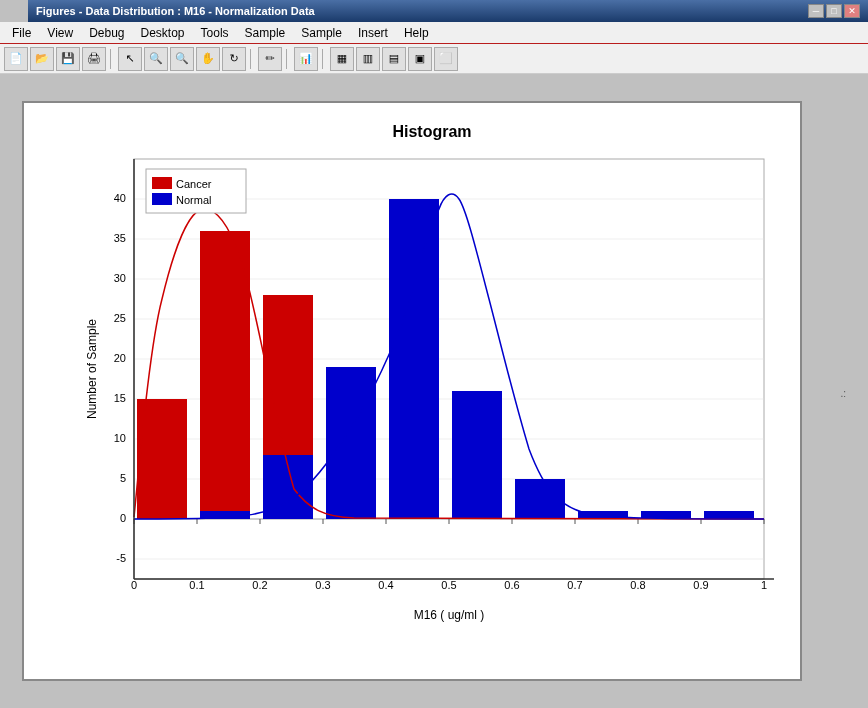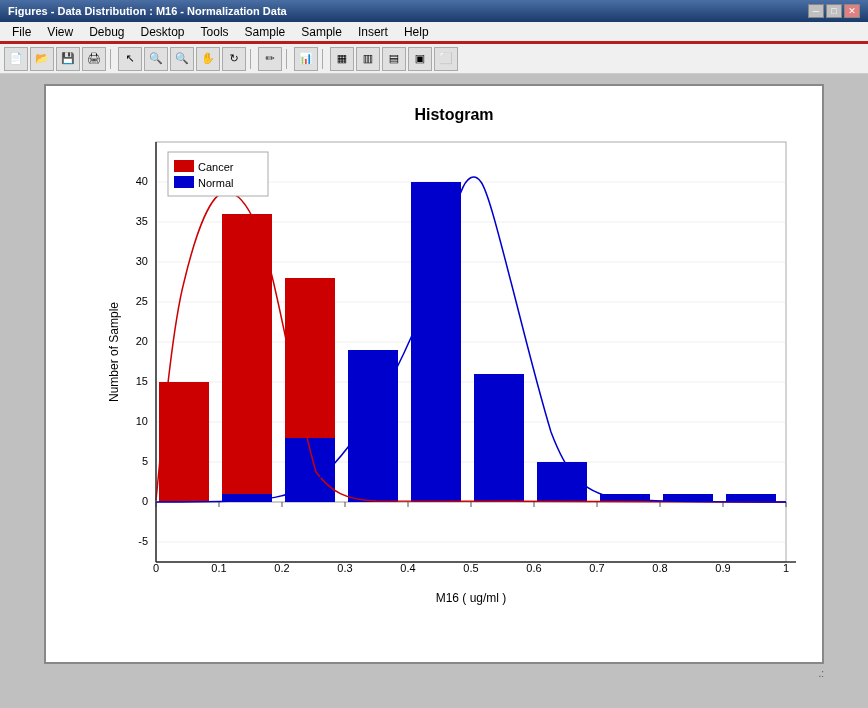--- a/index.html
+++ b/index.html
@@ -19,6 +19,7 @@
       align-items: center;
       justify-content: space-between;
       height: 22px;
+      margin-left: 28px;
     }
     .title-bar-text { font-size: 11px; font-weight: bold; }
     .title-bar-buttons { display: flex; gap: 2px; }

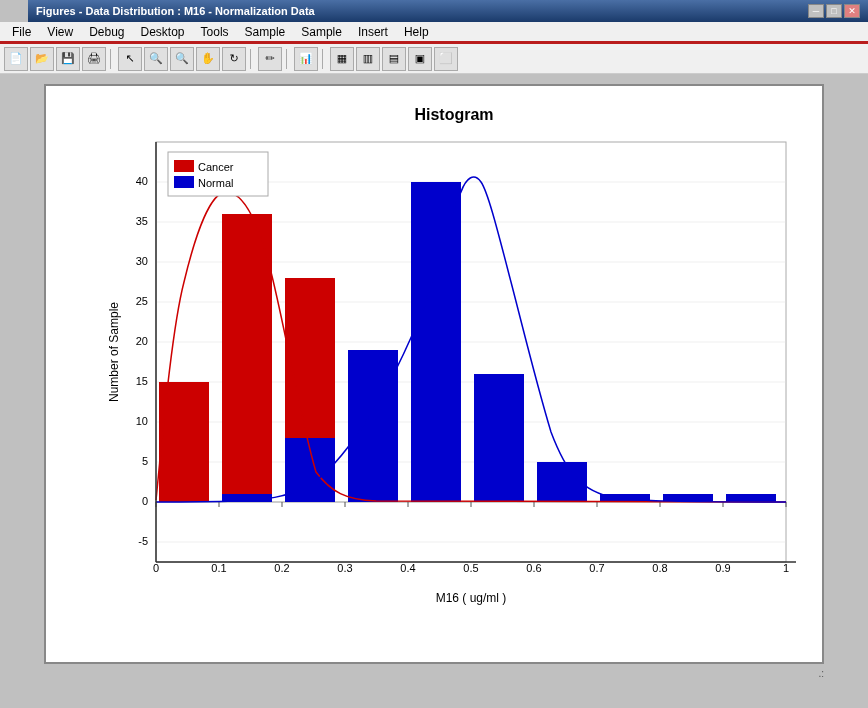--- a/index.html
+++ b/index.html
@@ -36,7 +36,7 @@
       display: flex;
       align-items: center;
       padding: 2px 4px;
-      border-bottom: 3px solid #b91c1c;
+      border-bottom: 1px solid #b91c1c;
       height: 22px;
     }
     .menu-item {

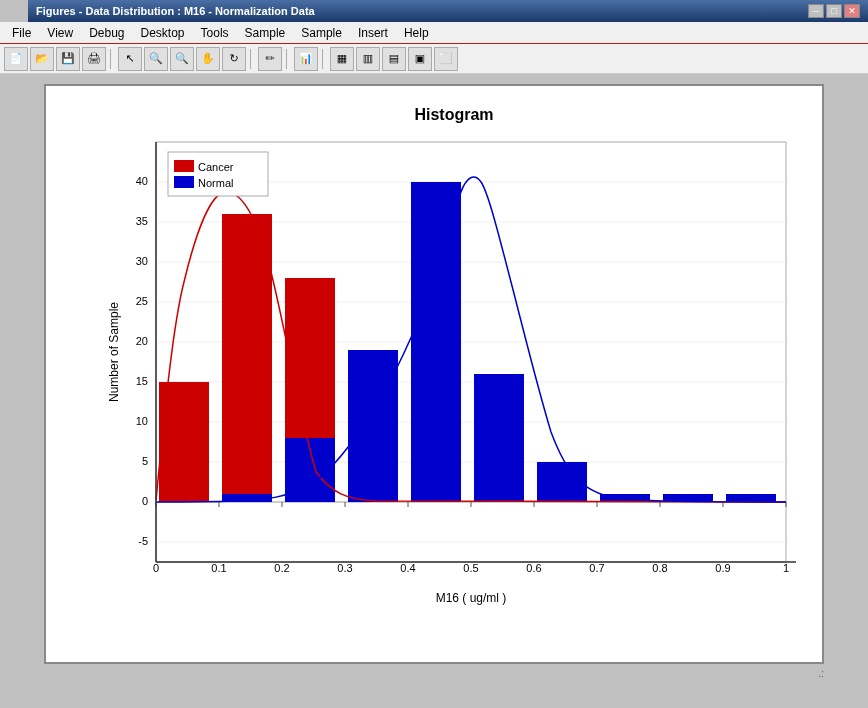--- a/index.html
+++ b/index.html
@@ -64,10 +64,10 @@
     .toolbar-separator { width: 4px; height: 20px; border-left: 1px solid #aaa; margin: 0 2px; }
     .main-content {
       background: #c0c0c0;
-      padding: 10px;
+      padding: 22px;
       height: calc(708px - 74px);
       display: flex;
-      flex-direction: column;
+      flex-direction: row;
       align-items: center;
     }
     .figure-container {

